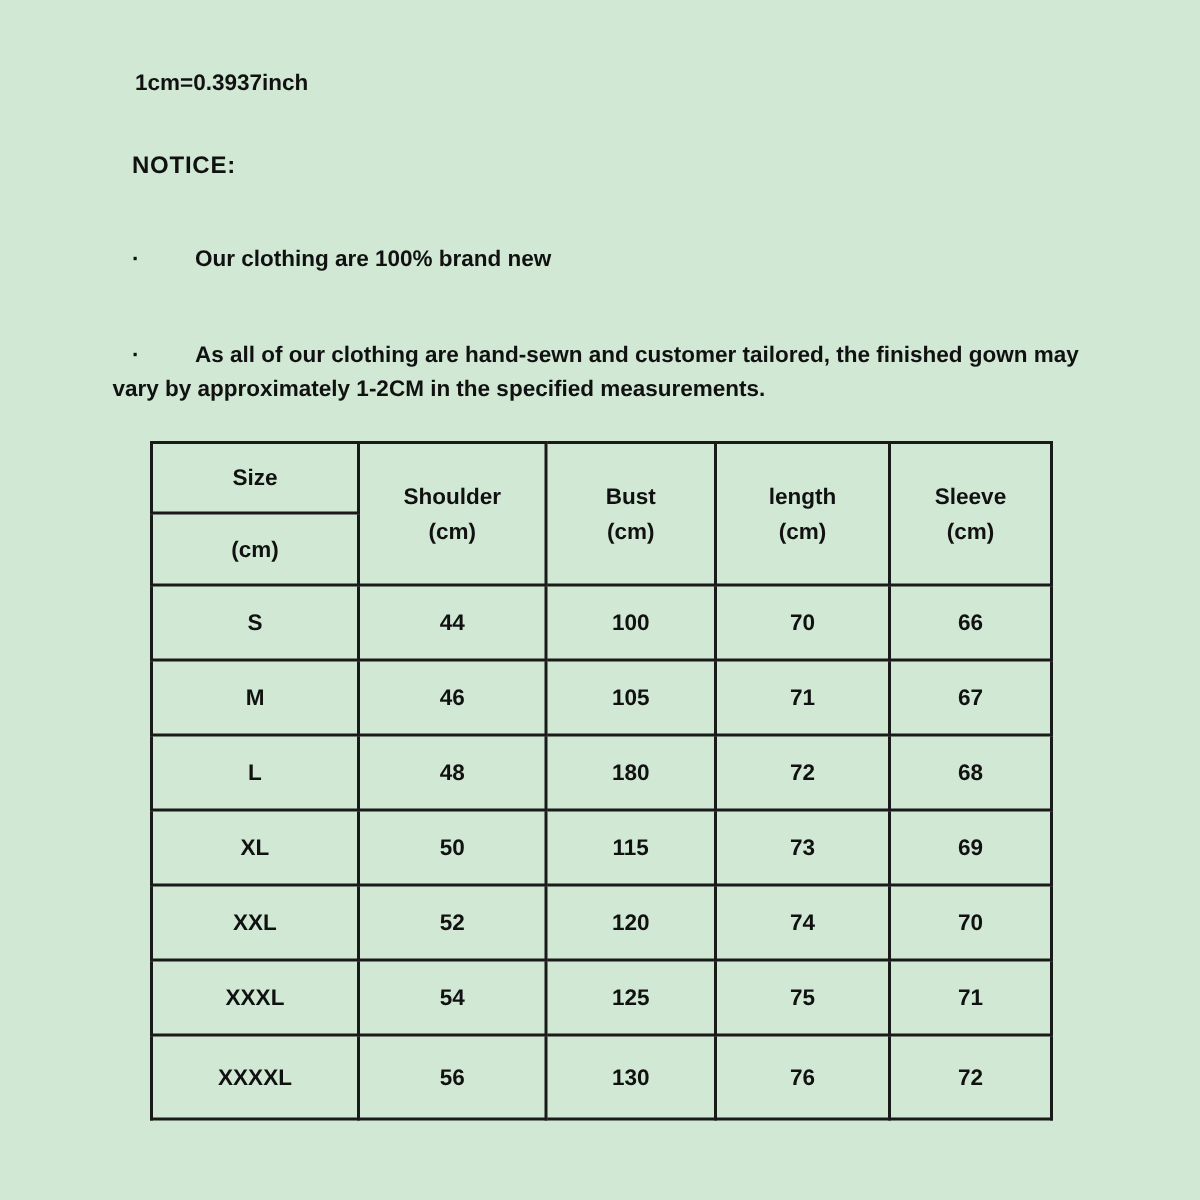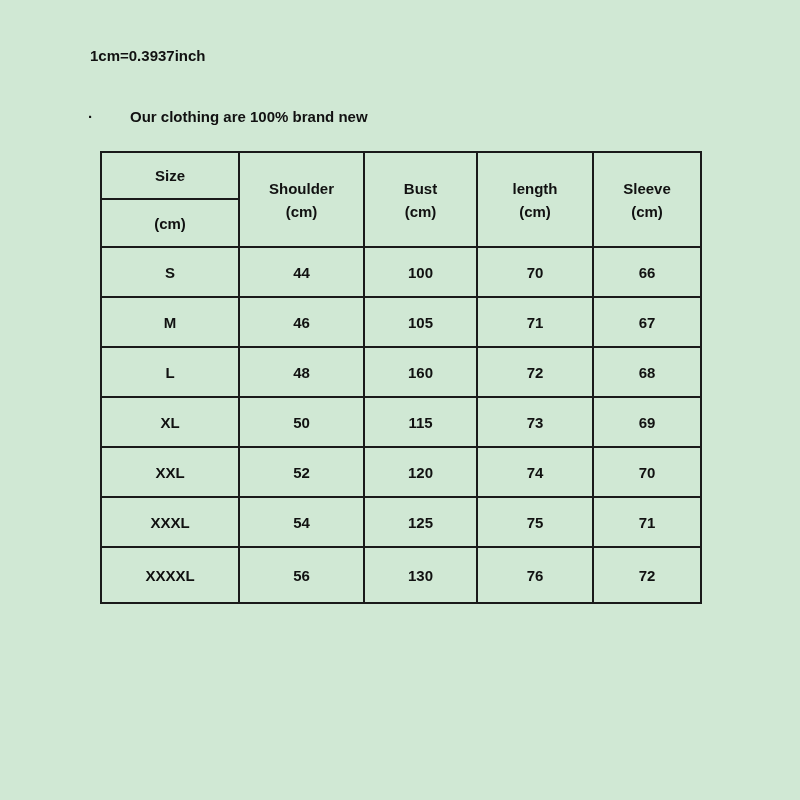--- a/index.html
+++ b/index.html
@@ -66,6 +66,7 @@
 
   <div class="conversion">1cm=0.3937inch</div>
 
+  <div class="notice-title">NOTICE:</div>
 
   <div class="notice-list">
     <p class="notice-item"><span class="bullet">·</span><span>Our clothing are 100% brand new</span></p>

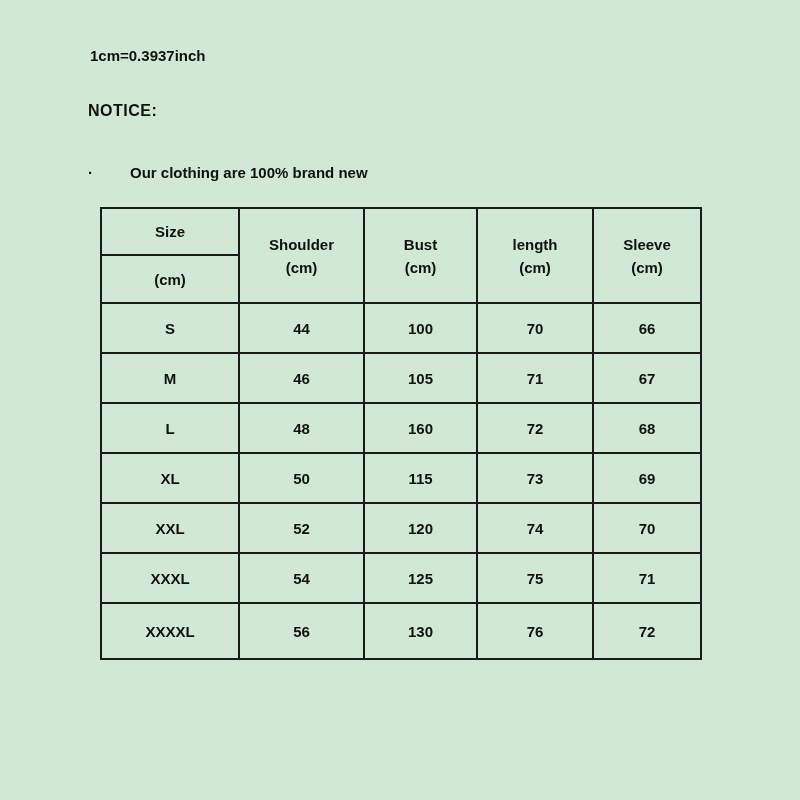--- a/index.html
+++ b/index.html
@@ -70,6 +70,7 @@
 
   <div class="notice-list">
     <p class="notice-item"><span class="bullet">·</span><span>Our clothing are 100% brand new</span></p>
+    <p class="notice-item"><span class="bullet">·</span><span>As all of our clothing are hand-sewn and customer tailored, the finished gown may vary by approximately 1-2CM in the specified measurements.</span></p>
   </div>
 
   <table class="size-chart">

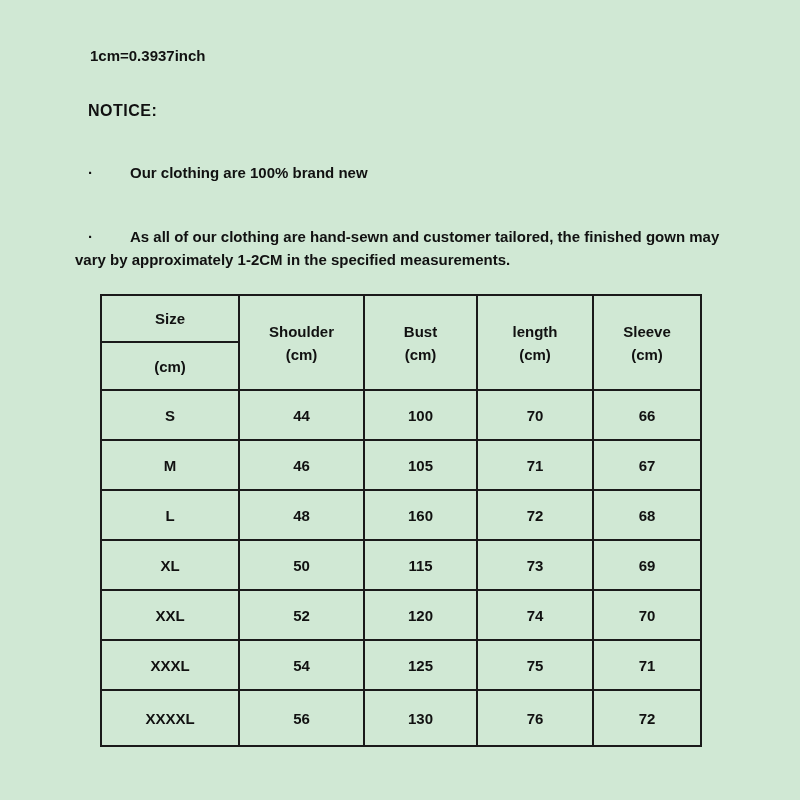--- a/index.html
+++ b/index.html
@@ -122,7 +122,7 @@
       <tr class="data-row">
         <td>L</td>
         <td>48</td>
-        <td>160</td>
+        <td>180</td>
         <td>72</td>
         <td>68</td>
       </tr>

